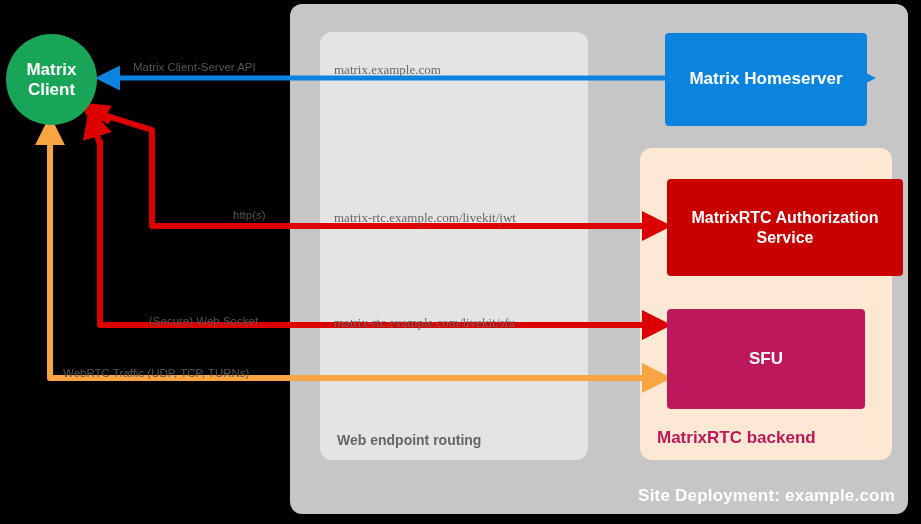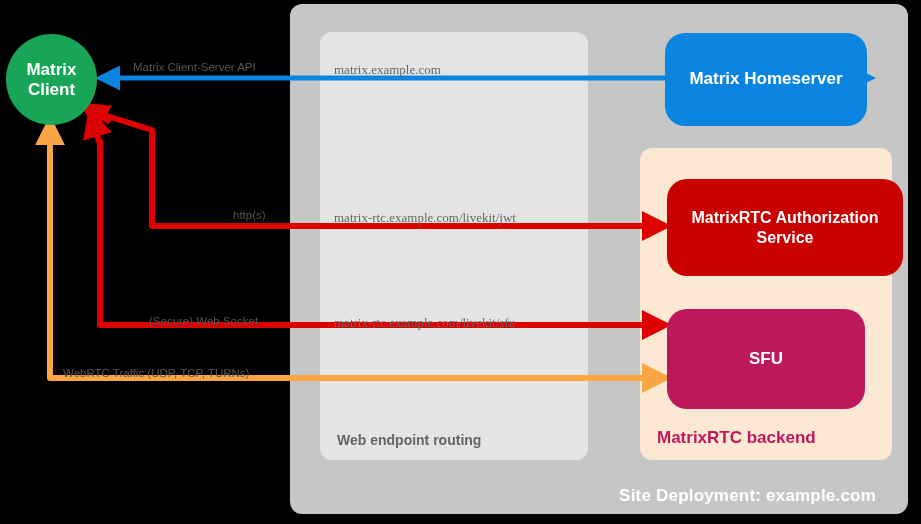--- a/index.html
+++ b/index.html
@@ -97,7 +97,7 @@
 
   .box {
     position: absolute;
-    border-radius: 20px;
+    border-radius: 4px;
     color: #ffffff;
     display: flex;
     align-items: center;

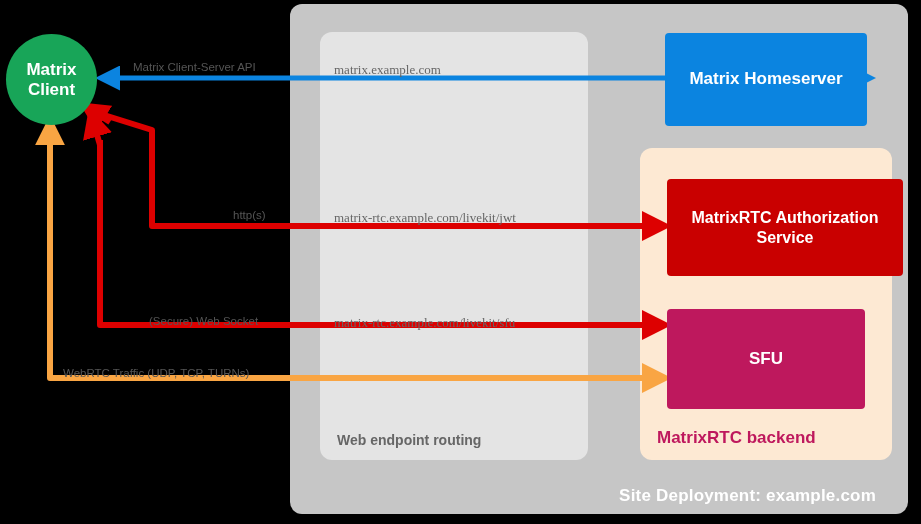--- a/index.html
+++ b/index.html
@@ -28,7 +28,7 @@
   }
   .site-deploy-label {
     position: absolute;
-    right: 32px;
+    right: 13px;
     bottom: 8px;
     color: #ffffff;
     font-size: 17px;

